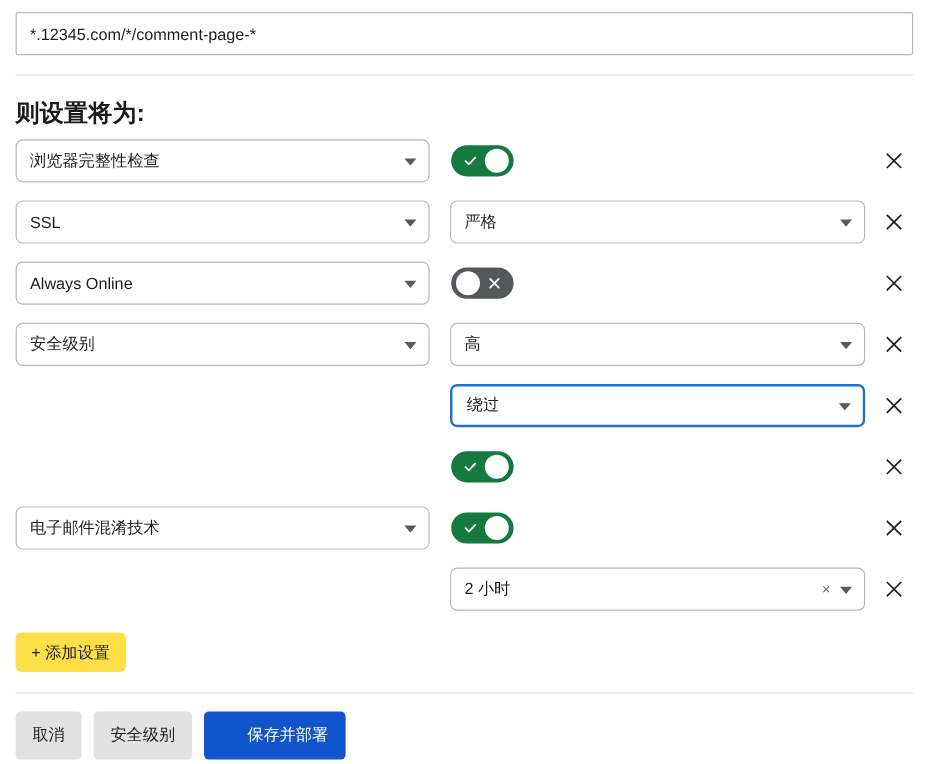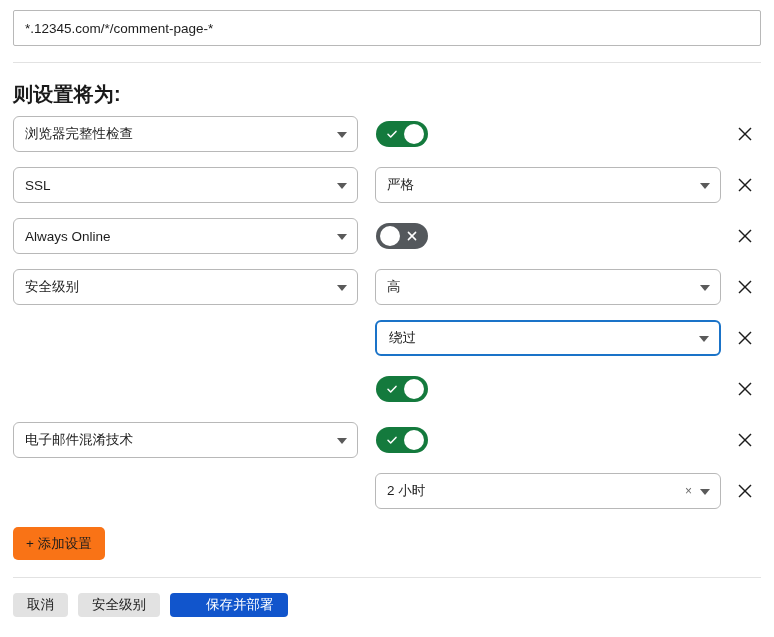--- a/index.html
+++ b/index.html
@@ -190,7 +190,7 @@
     top: 527px;
     height: 33px;
     padding: 0 13px;
-    background: #f97316;
+    background: #fde047;
     border: none;
     border-radius: 5px;
     font-family: "Liberation Sans", "DejaVu Sans", sans-serif;

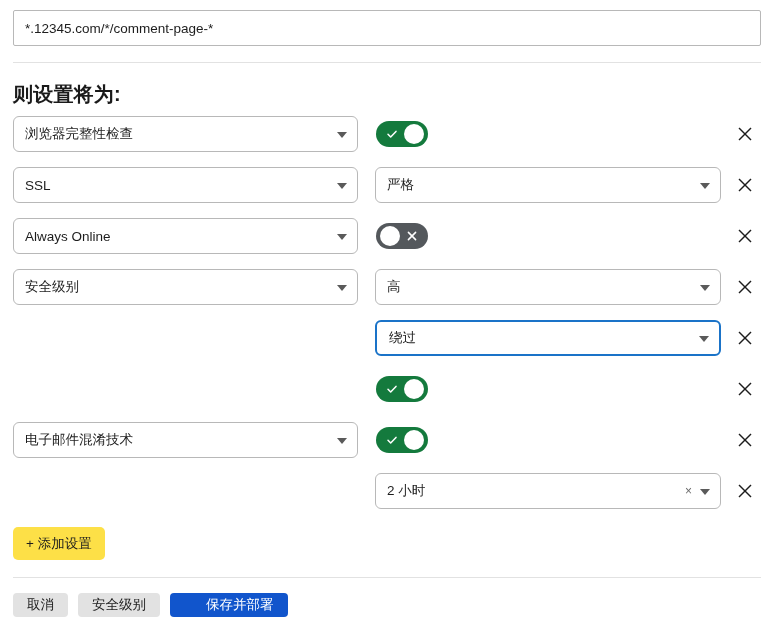--- a/index.html
+++ b/index.html
@@ -210,7 +210,7 @@
     gap: 10px;
   }
   .btn {
-    height: 24px;
+    height: 40px;
     padding: 0 14px;
     border: none;
     border-radius: 4px;

